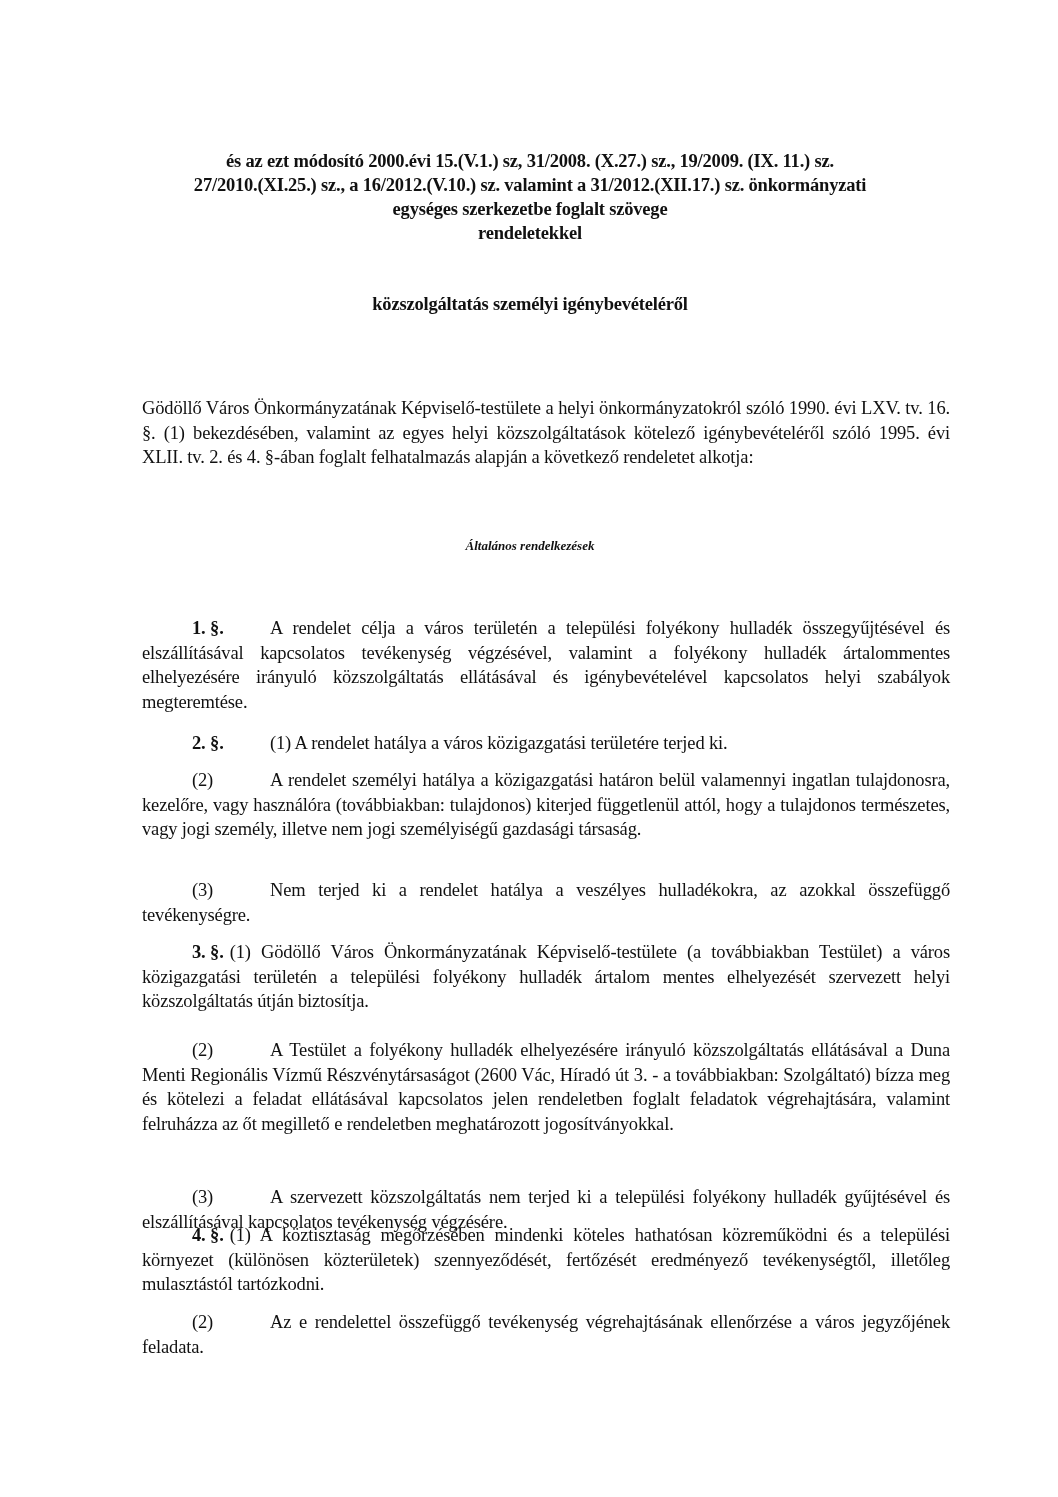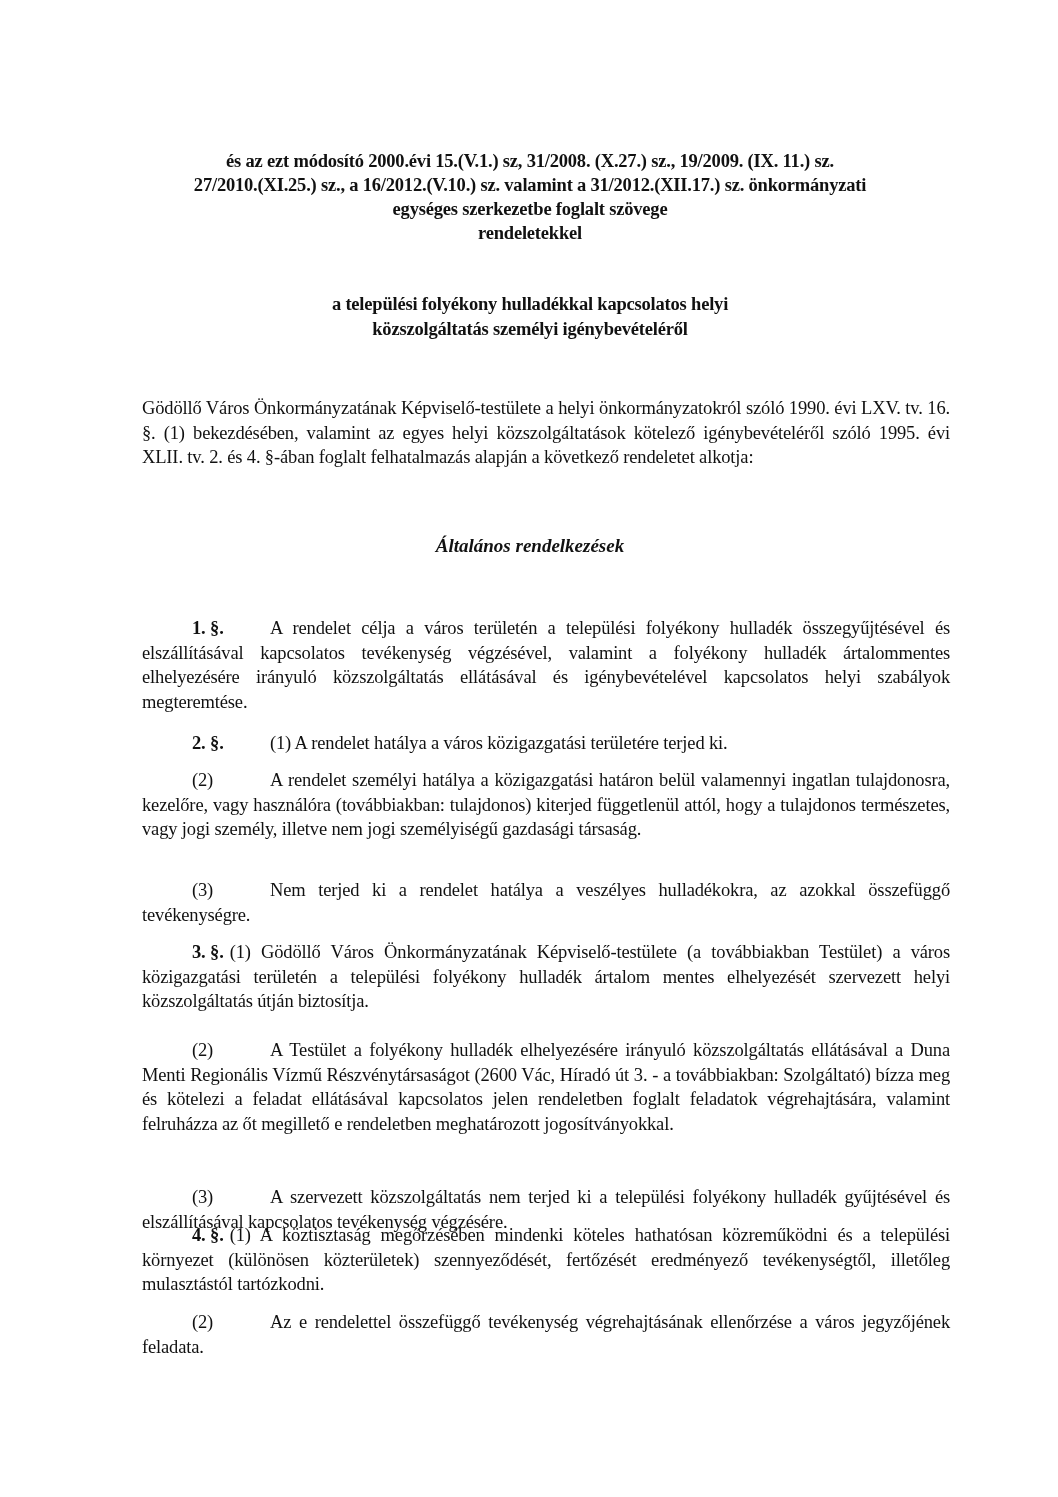--- a/index.html
+++ b/index.html
@@ -86,7 +86,6 @@
   </div>
 
   <div class="subject-block">
-    <div class="hdr">a települési folyékony hulladékkal kapcsolatos helyi</div>
     <div class="hdr">közszolgáltatás személyi igénybevételéről</div>
   </div>
 

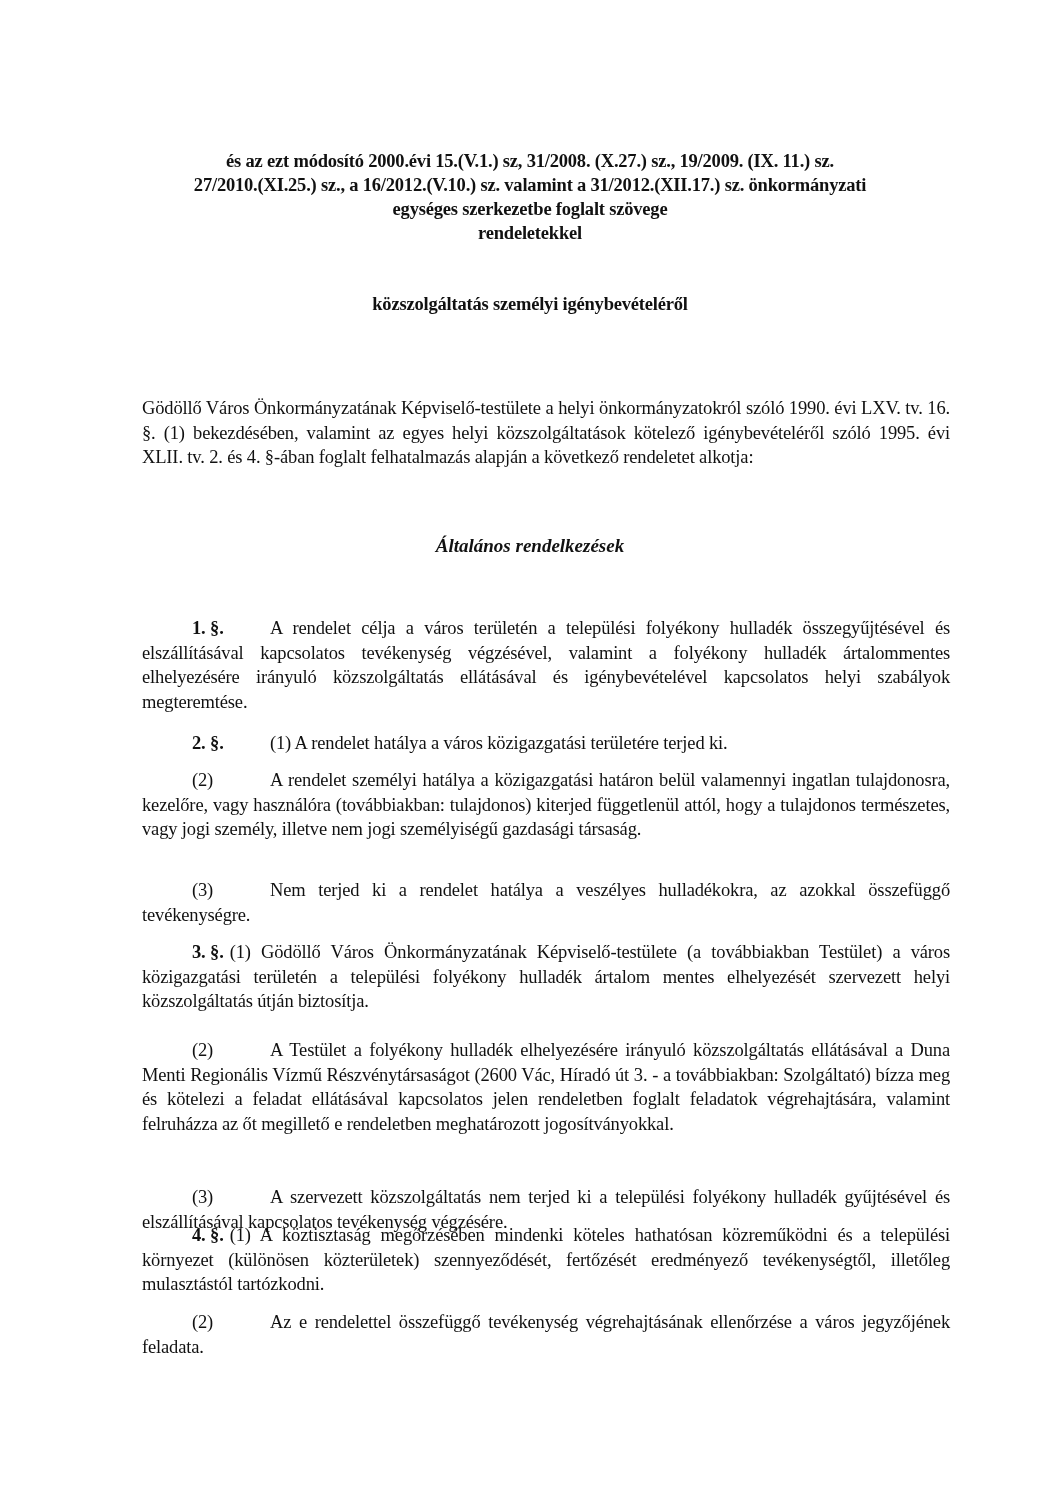--- a/index.html
+++ b/index.html
@@ -51,7 +51,7 @@
       text-align: center;
       font-style: italic;
       font-weight: bold;
-      font-size: 19px;
+      font-size: 13px;
       line-height: 26px;
     }
 

